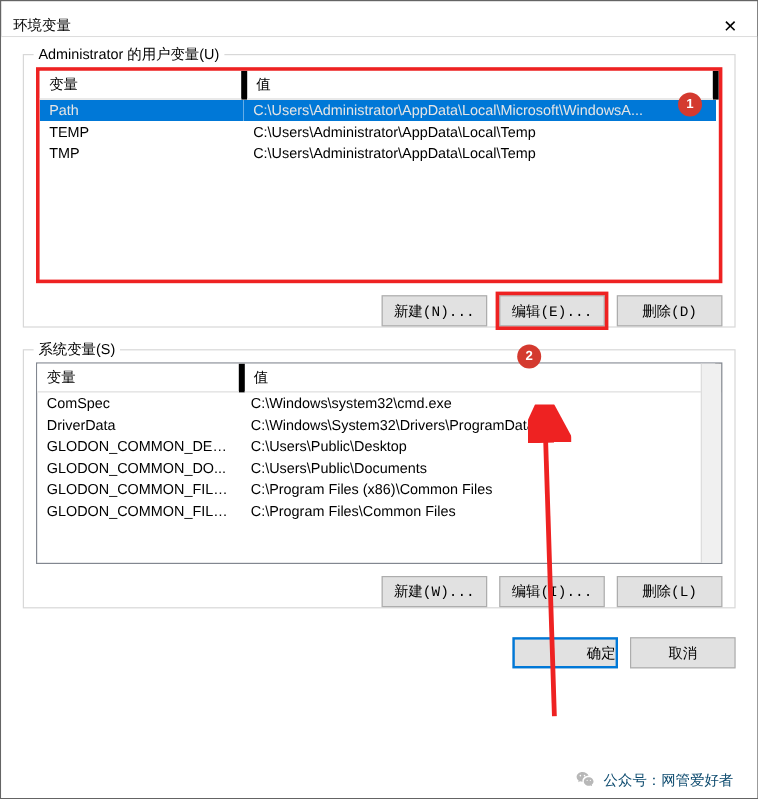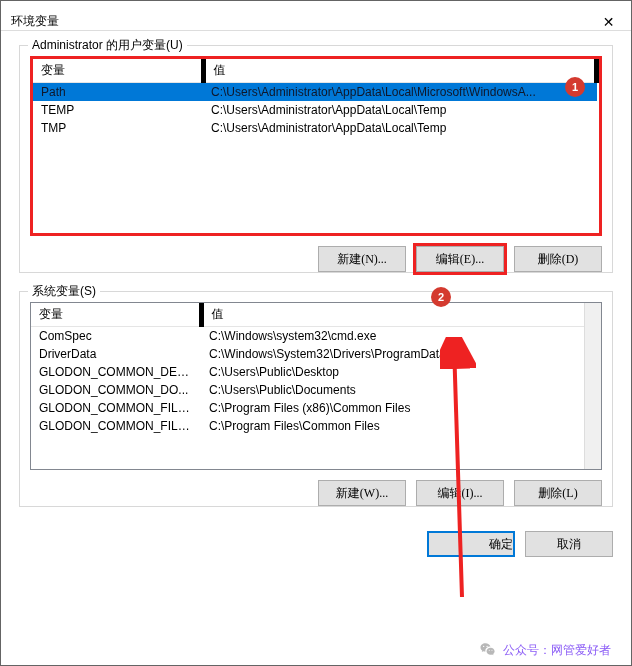--- a/index.html
+++ b/index.html
@@ -91,7 +91,7 @@
     }
     .table tr.selected td {
       background: #0078d7;
-      color: #0f172a;
+      color: #e5e5e5;
     }
     .col-var { width: 170px; }
     .col-val { width: auto; }

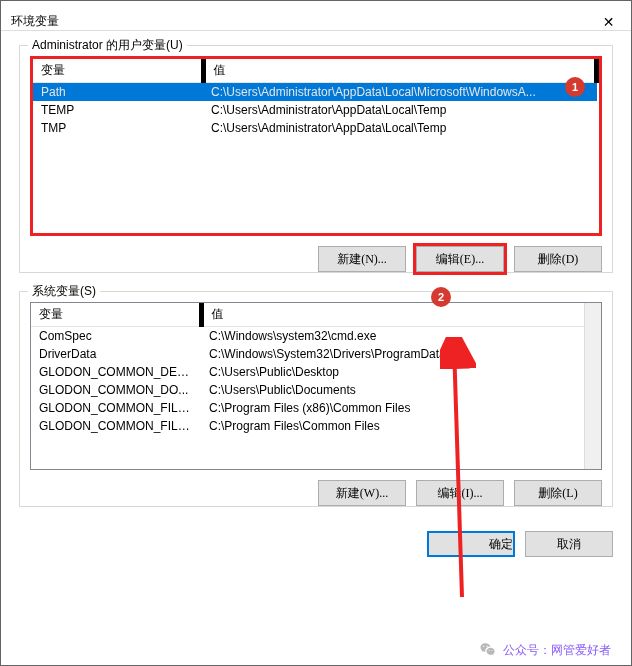--- a/index.html
+++ b/index.html
@@ -118,7 +118,7 @@
       background: #e1e1e1;
       font-size: 12px;
       cursor: pointer;
-      font-family: Liberation Serif, serif;
+      font-family: Liberation Mono, monospace;
     }
     .btn.primary { border: 2px solid #0078d7; text-align: right; }
     .btn.highlight-red { outline: 3px solid #e22; outline-offset: 0; }

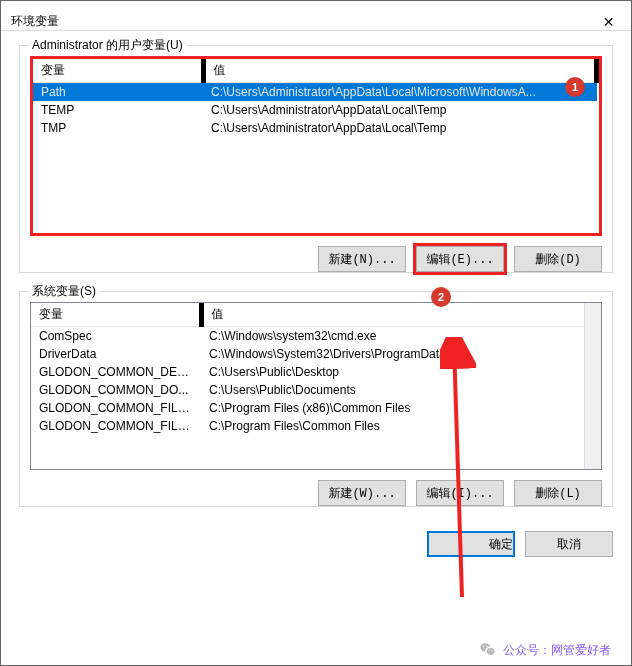--- a/index.html
+++ b/index.html
@@ -160,7 +160,7 @@
       display: flex;
       align-items: center;
       gap: 6px;
-      color: #8b5cf6;
+      color: #0c4a6e;
       font-size: 12px;
       z-index: 5;
     }

